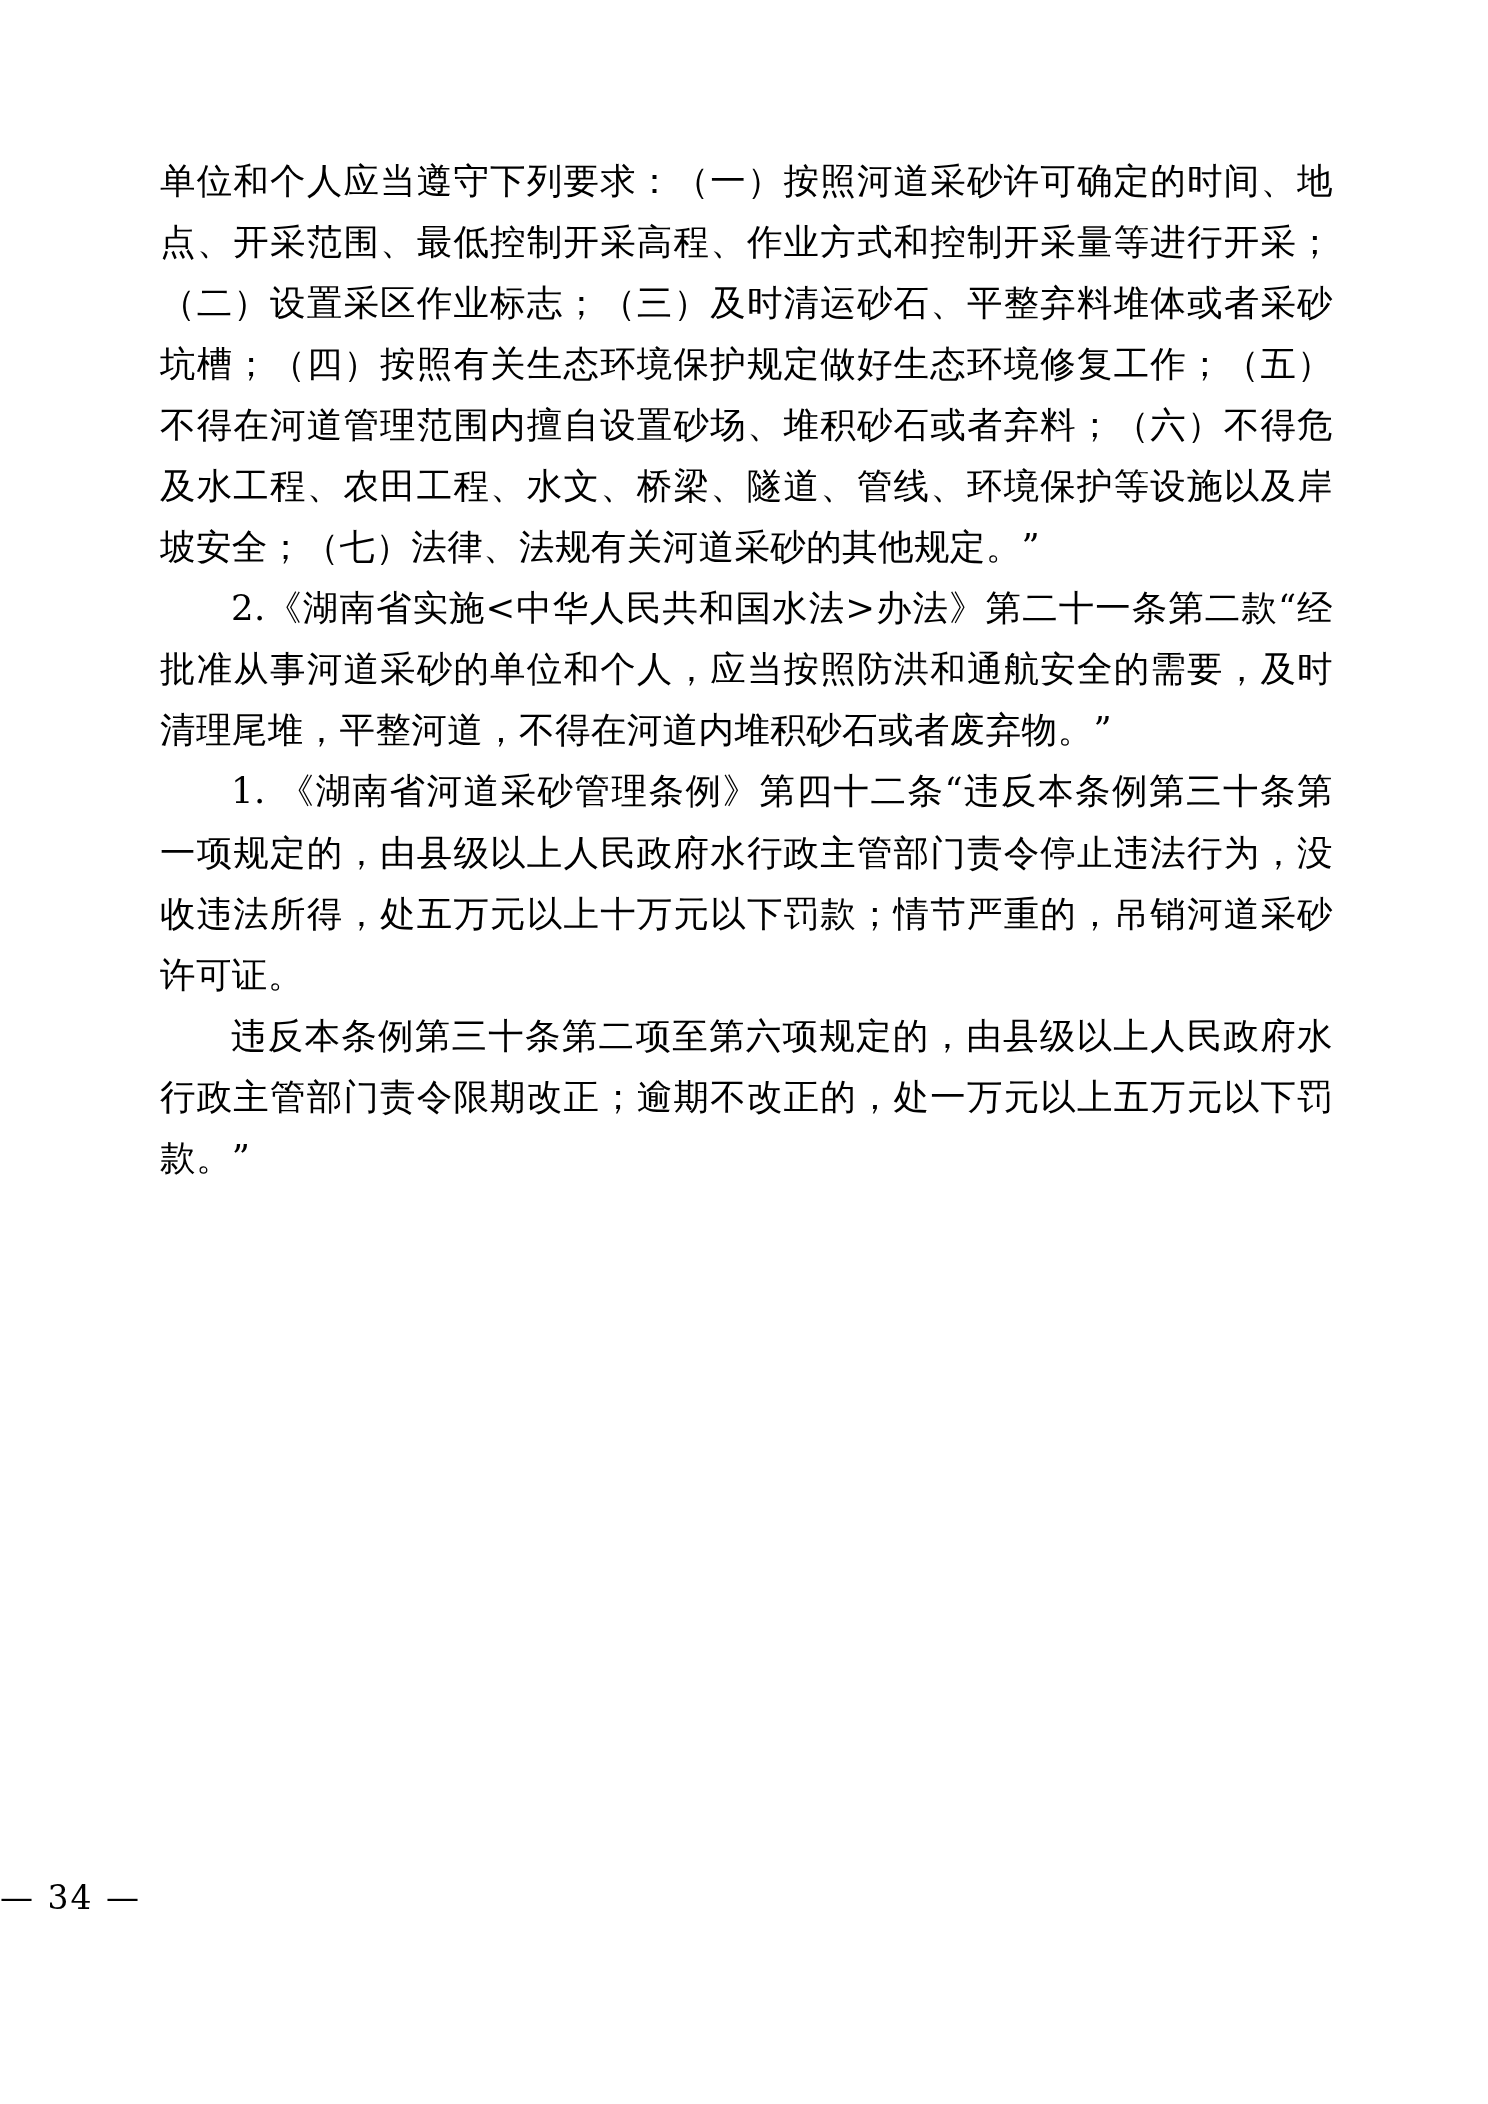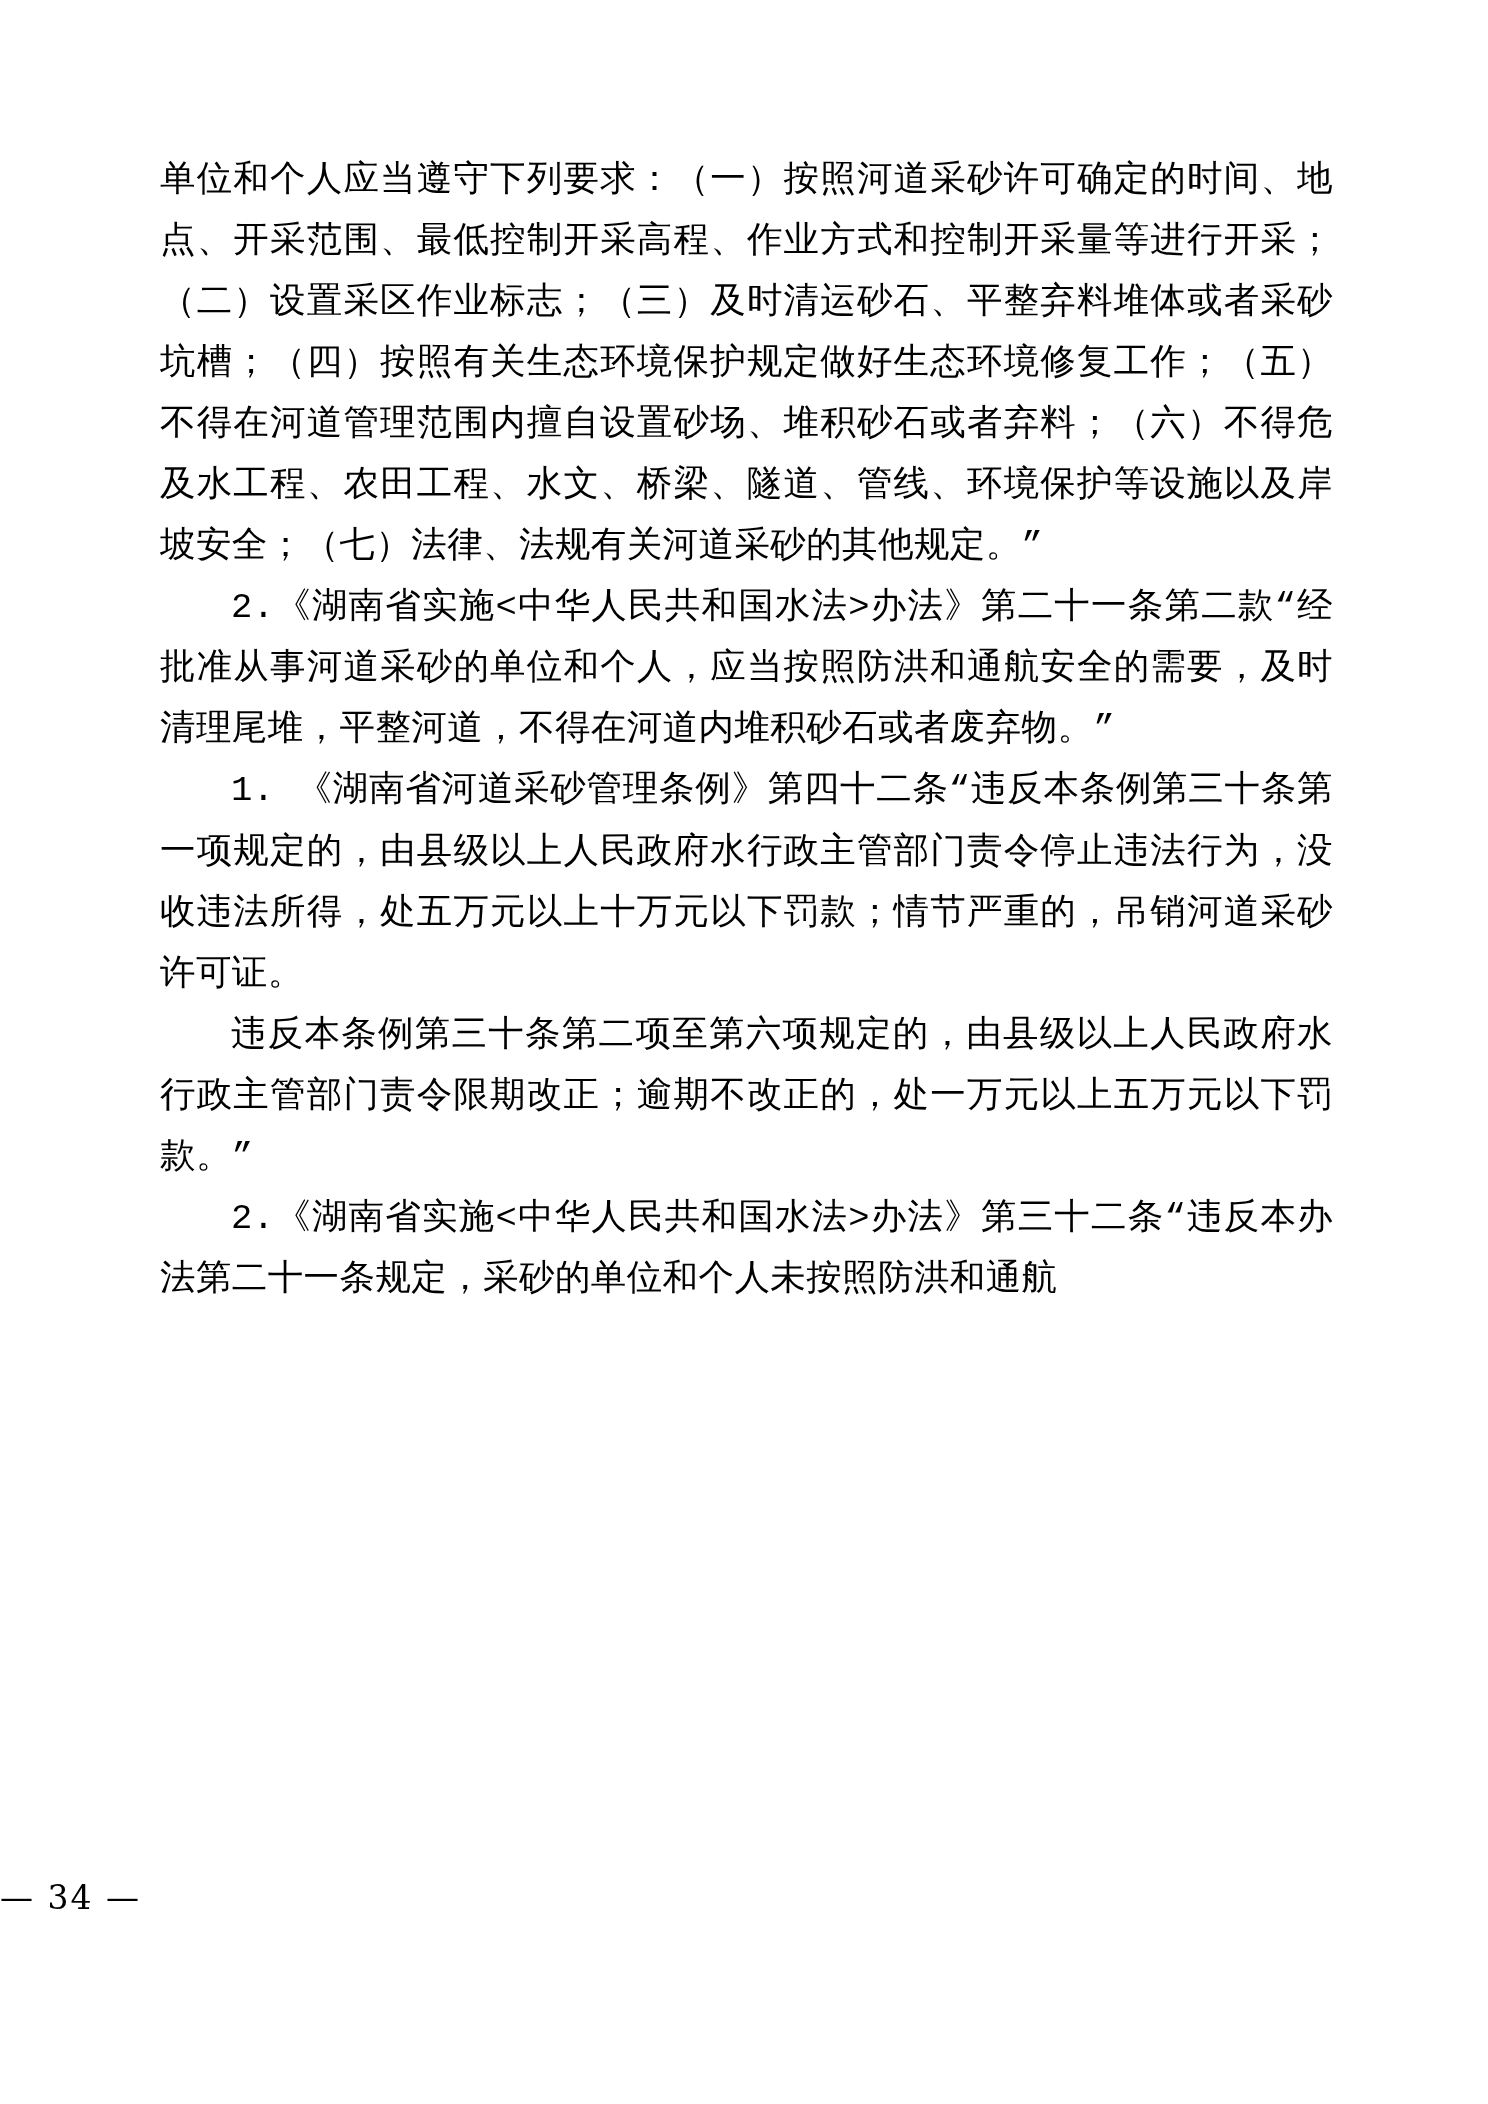--- a/index.html
+++ b/index.html
@@ -33,7 +33,6 @@
   }
   p.para {
     margin: 0 0 0 0;
-    font-family: Liberation Mono, monospace;
   }
   p.indent2 {
     text-indent: 2em;

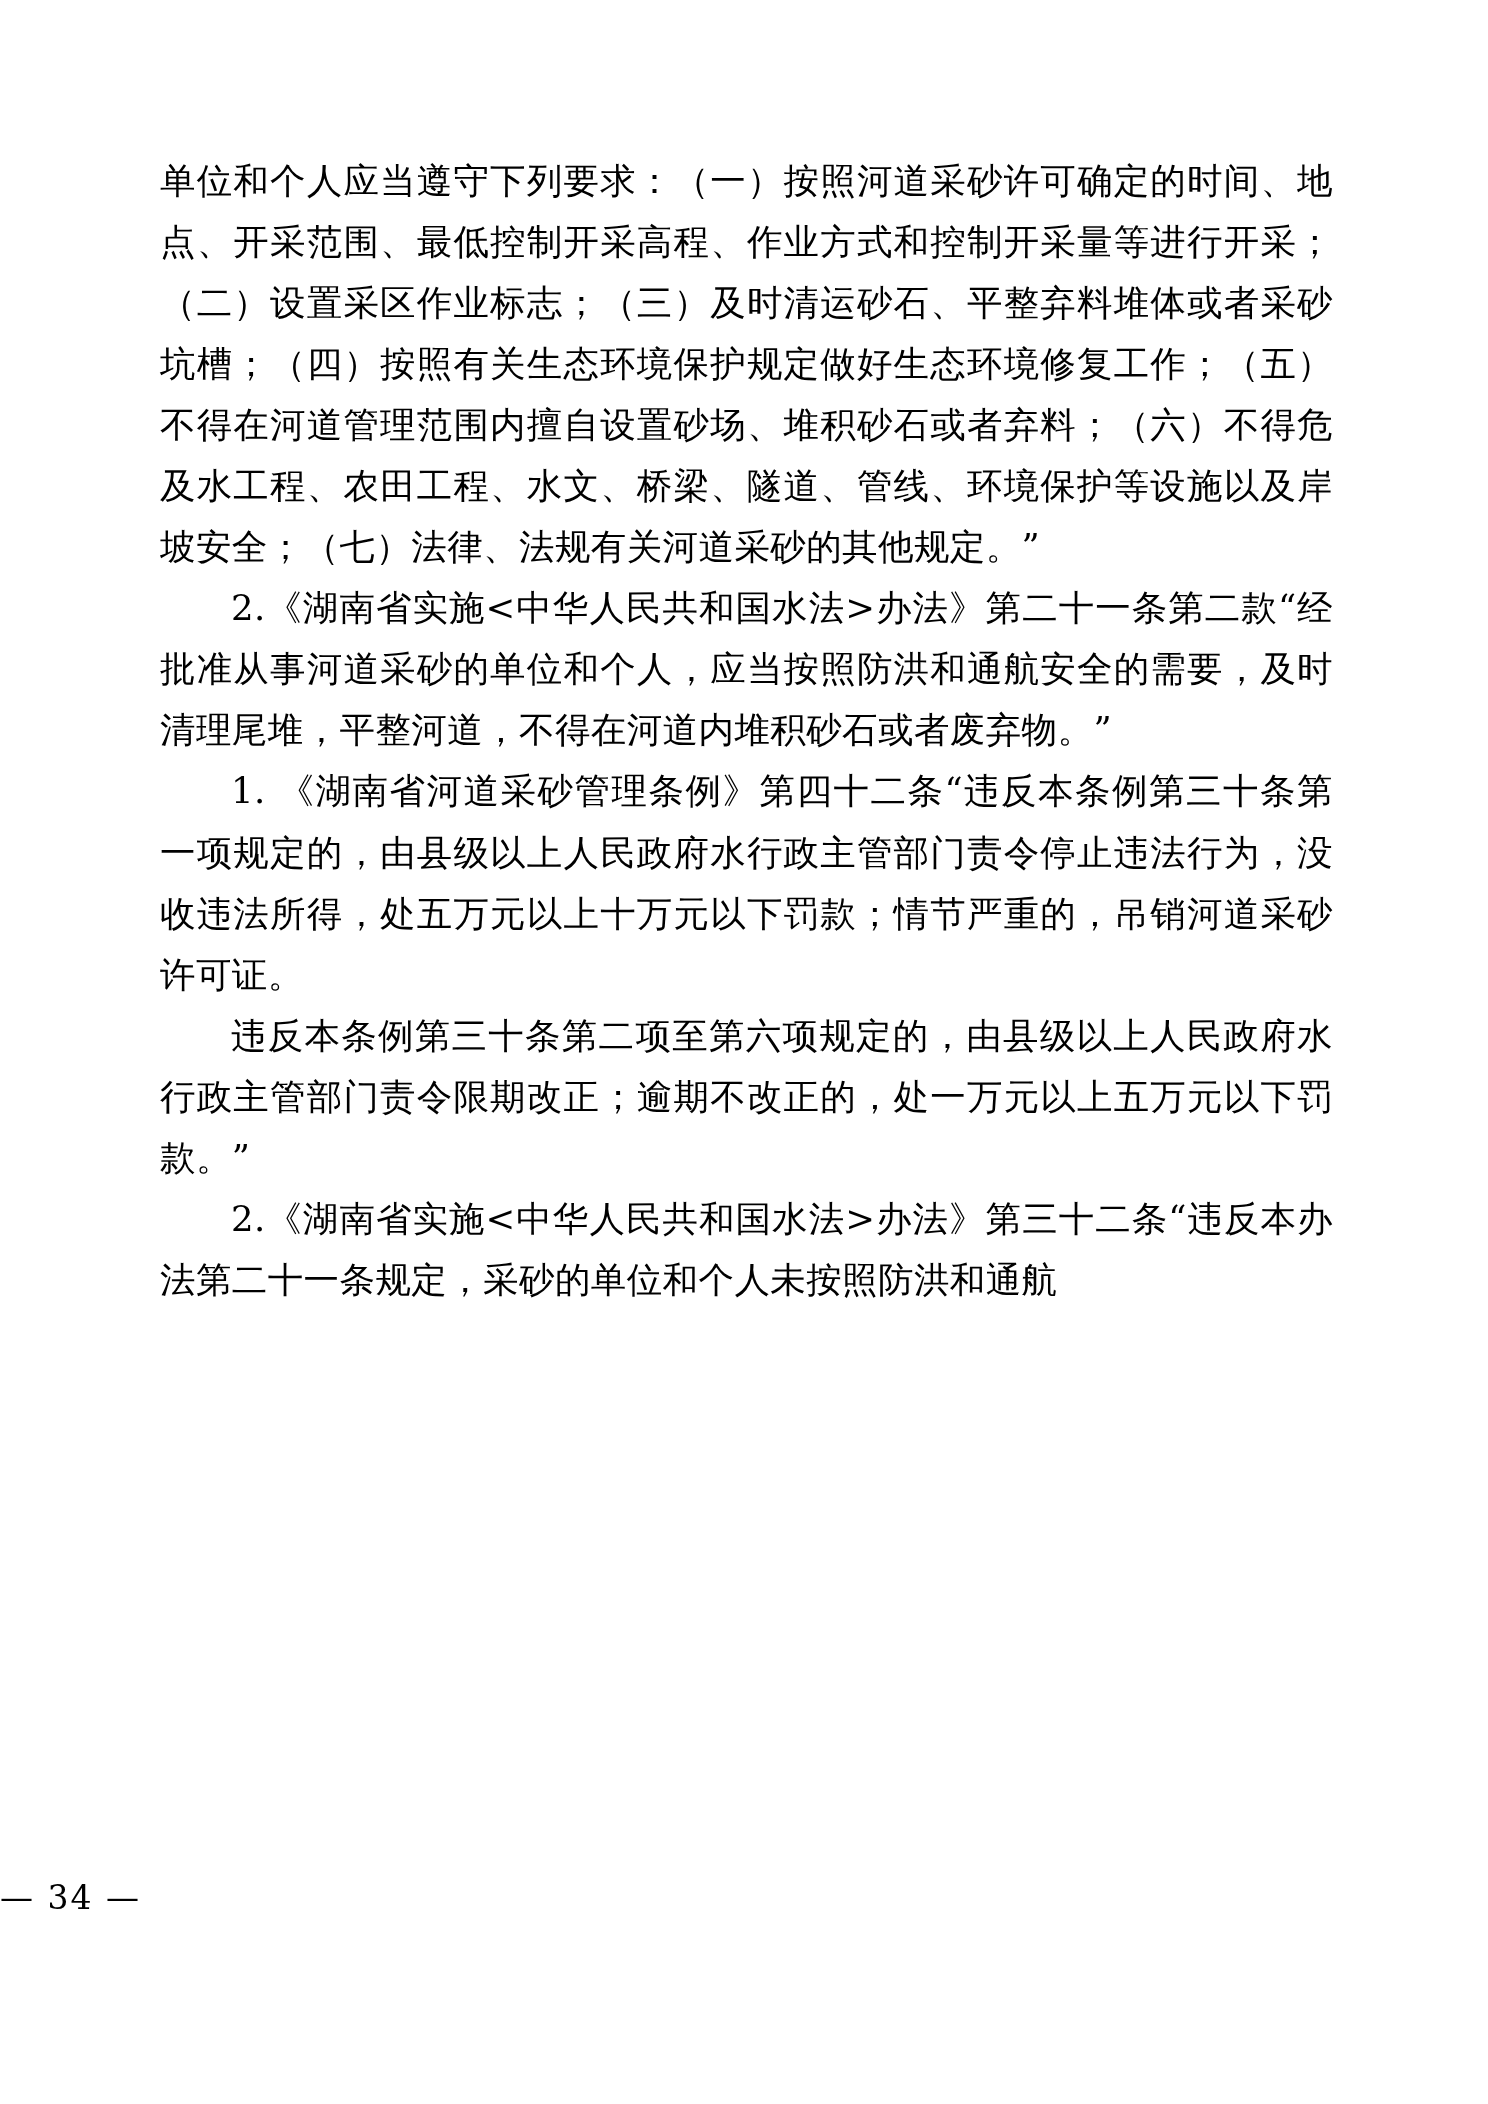--- a/index.html
+++ b/index.html
@@ -61,7 +61,6 @@
     <p class="para indent2">2.《湖南省实施&lt;中华人民共和国水法&gt;办法》第二十一条第二款“经批准从事河道采砂的单位和个人，应当按照防洪和通航安全的需要，及时清理尾堆，平整河道，不得在河道内堆积砂石或者废弃物。”</p>
     <p class="para indent2">1. 《湖南省河道采砂管理条例》第四十二条“违反本条例第三十条第一项规定的，由县级以上人民政府水行政主管部门责令停止违法行为，没收违法所得，处五万元以上十万元以下罚款；情节严重的，吊销河道采砂许可证。</p>
     <p class="para indent2">违反本条例第三十条第二项至第六项规定的，由县级以上人民政府水行政主管部门责令限期改正；逾期不改正的，处一万元以上五万元以下罚款。”</p>
-    <p class="para indent2">2.《湖南省实施&lt;中华人民共和国水法&gt;办法》第三十二条“违反本办法第二十一条规定，采砂的单位和个人未按照防洪和通航</p>
   </div>
   <div class="pagenum">— 34 —</div>
 </div>

